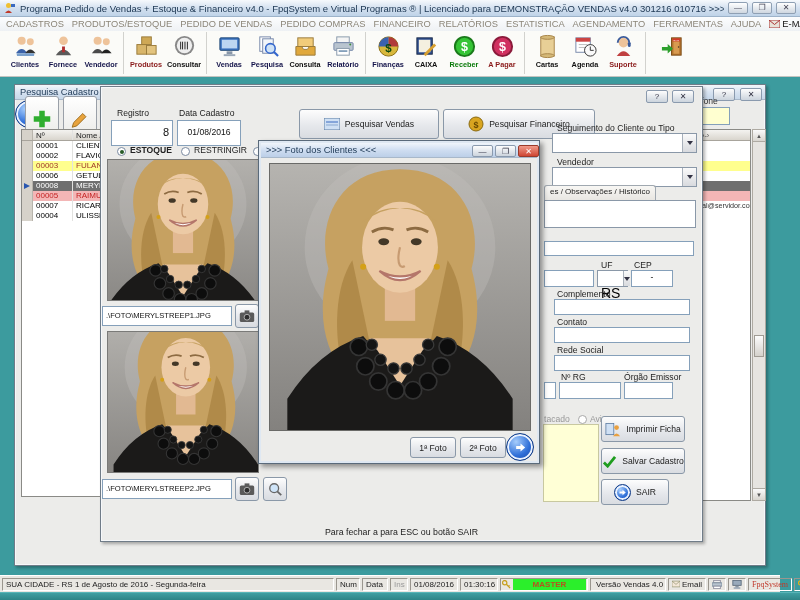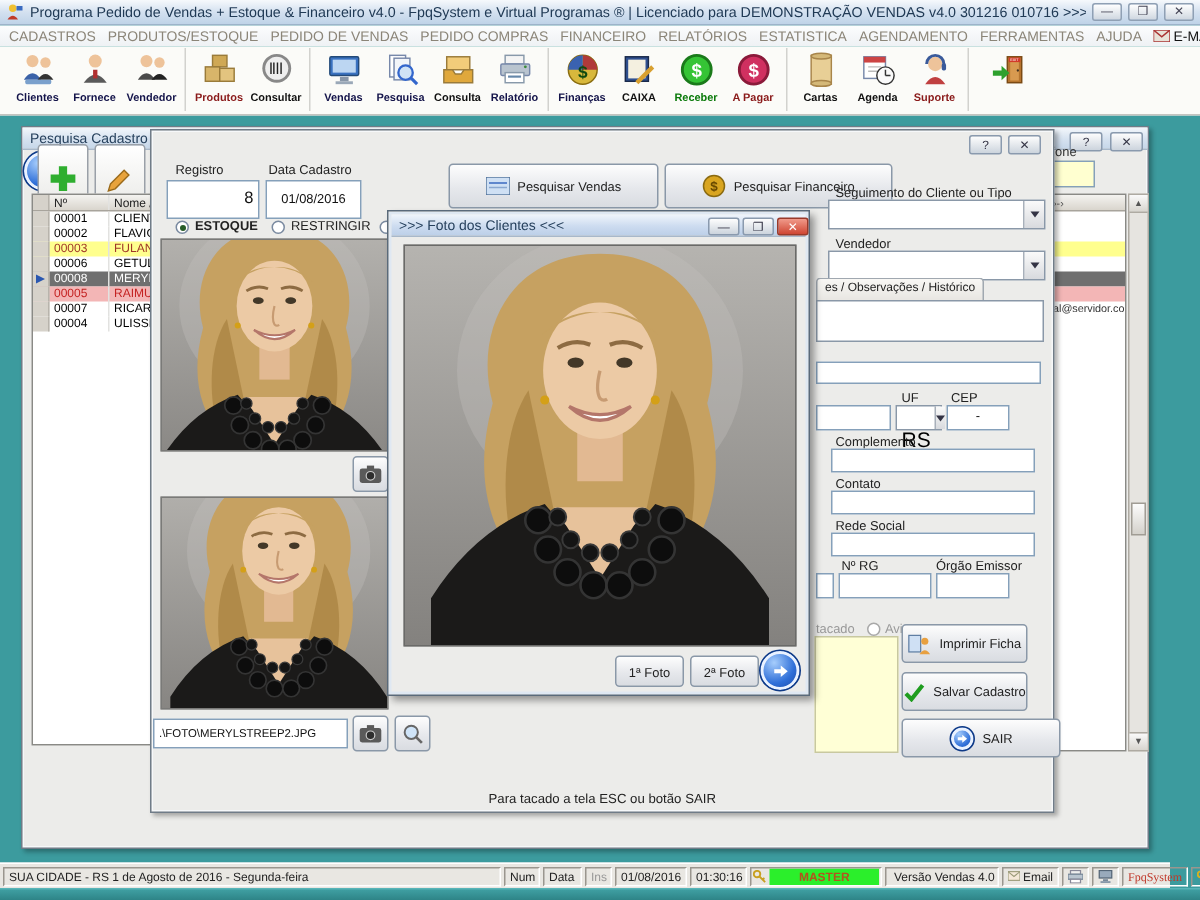--- a/index.html
+++ b/index.html
@@ -440,6 +440,7 @@
           <use href="#portrait" width="120" height="130"></use>
         </svg>
     </div>
+    <div class="field" style="left:1px;top:219px;width:130px;height:20px;font-size:7.6px;line-height:16px;">.\FOTO\MERYLSTREEP1.JPG</div>
     <div class="btn" style="left:134px;top:217px;width:24px;height:24px;">
       <svg width="16" height="14" viewBox="0 0 20 17">
           <rect x="1" y="4" width="18" height="12" rx="2" fill="#5a5a5a"></rect>

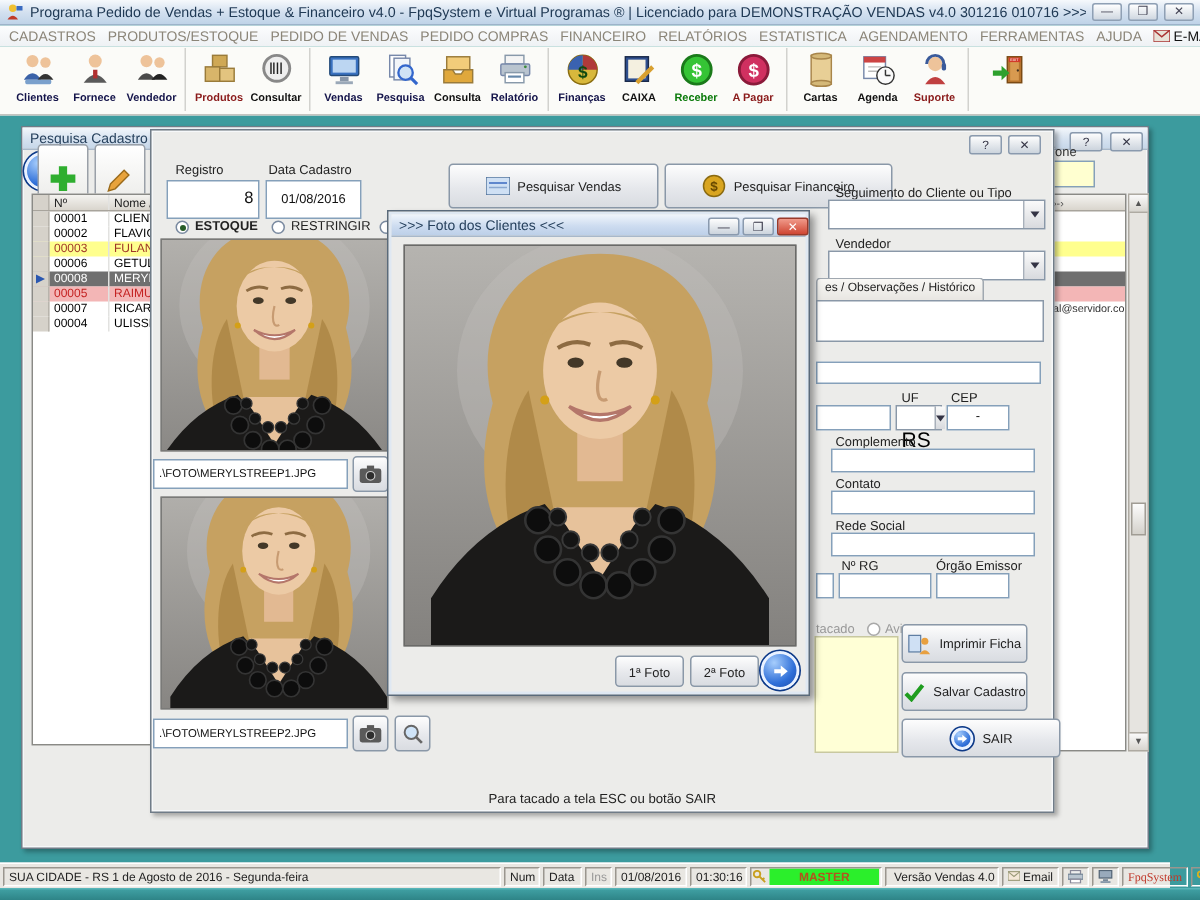--- a/index.html
+++ b/index.html
@@ -535,7 +535,7 @@
         </svg>
       <span>Salvar Cadastro</span>
     </div>
-    <div class="btn" style="left:500px;top:392px;width:106px;height:26px;">
+    <div class="btn" style="left:500px;top:392px;width:68px;height:26px;">
       <span class="bluearrow" style="width:17px;height:17px;">
           <svg width="9" height="9" viewBox="0 0 12 12">
             <path d="M2,4.7 h4 V2.4 L10.3,6 6,9.6 V7.3 H2 Z" fill="#fff"></path>

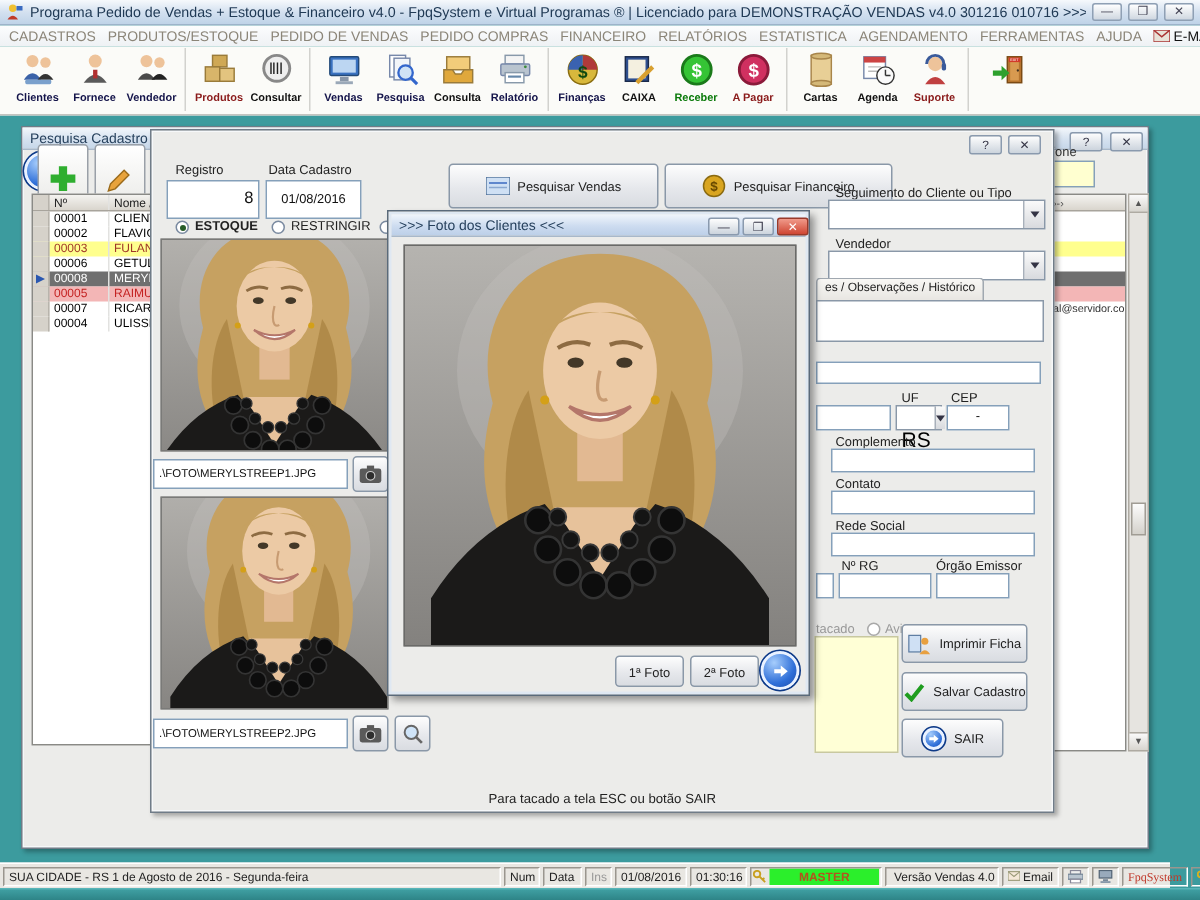--- a/index.html
+++ b/index.html
@@ -544,7 +544,7 @@
       <span>SAIR</span>
     </div>
 
-    <div class="footerhint" style="top:440px;">Para tacado a tela ESC ou botão SAIR</div>
+    <div class="footerhint" style="top:440px;">Para fechar a para ESC ou botão SAIR</div>
   </div>
 
   <div class="win" style="left:258px;top:140px;width:282px;height:324px;z-index:3;border-color:#5a6a7a;box-shadow:3px 3px 5px rgba(0,0,0,.4), inset 0 0 0 2px #dfe8f2;">

